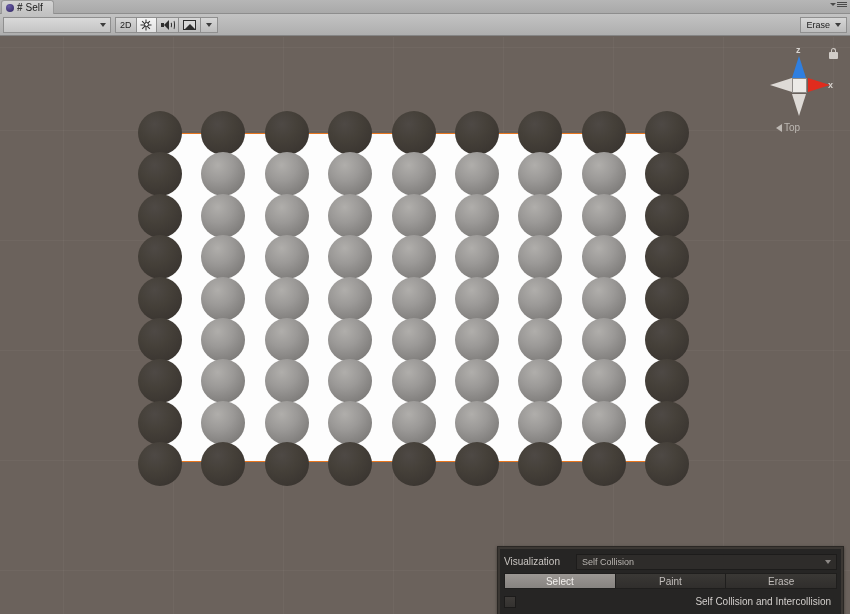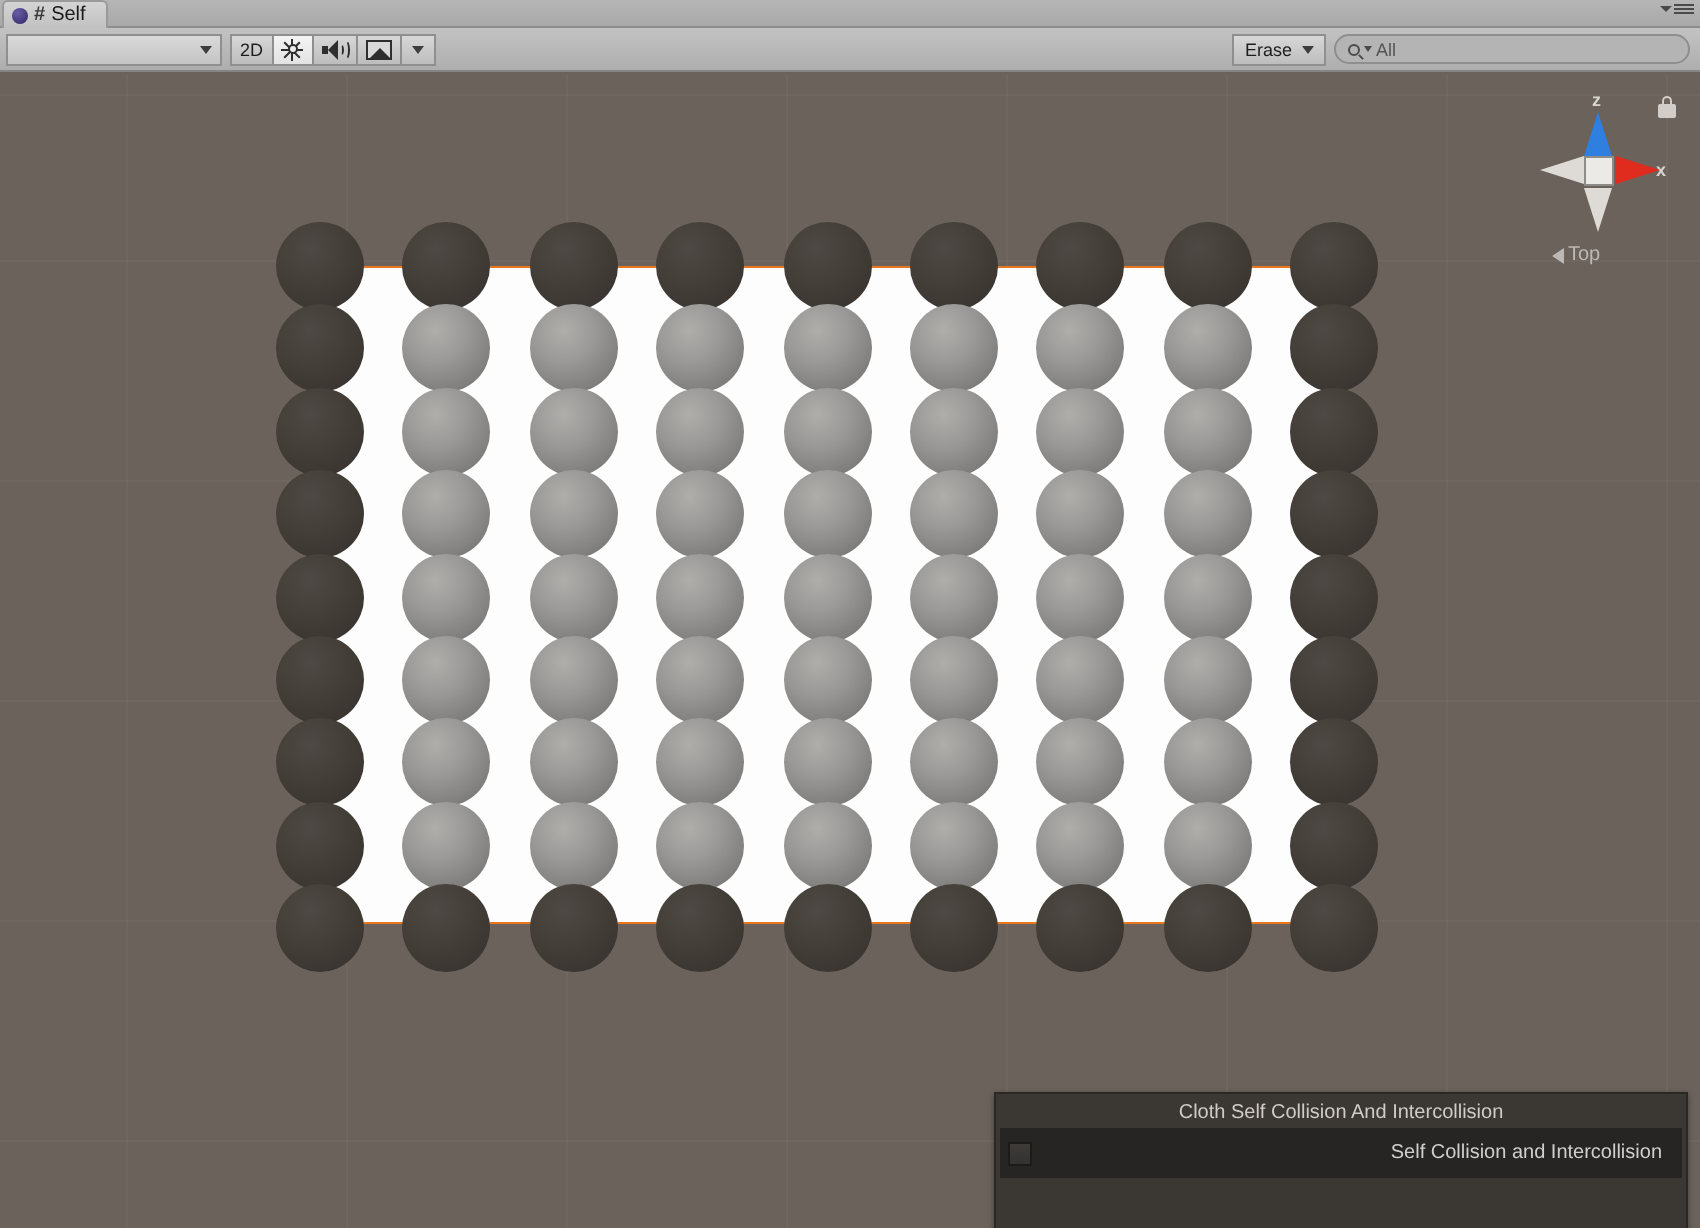--- a/index.html
+++ b/index.html
@@ -335,11 +335,6 @@
       <span class="chev"></span>
     </div>
 
-    <div class="search-field">
-      <span class="mag"></span>
-      <span class="dn"></span>
-      <span class="ph">All</span>
-    </div>
   </div>
 
   <div class="viewport">

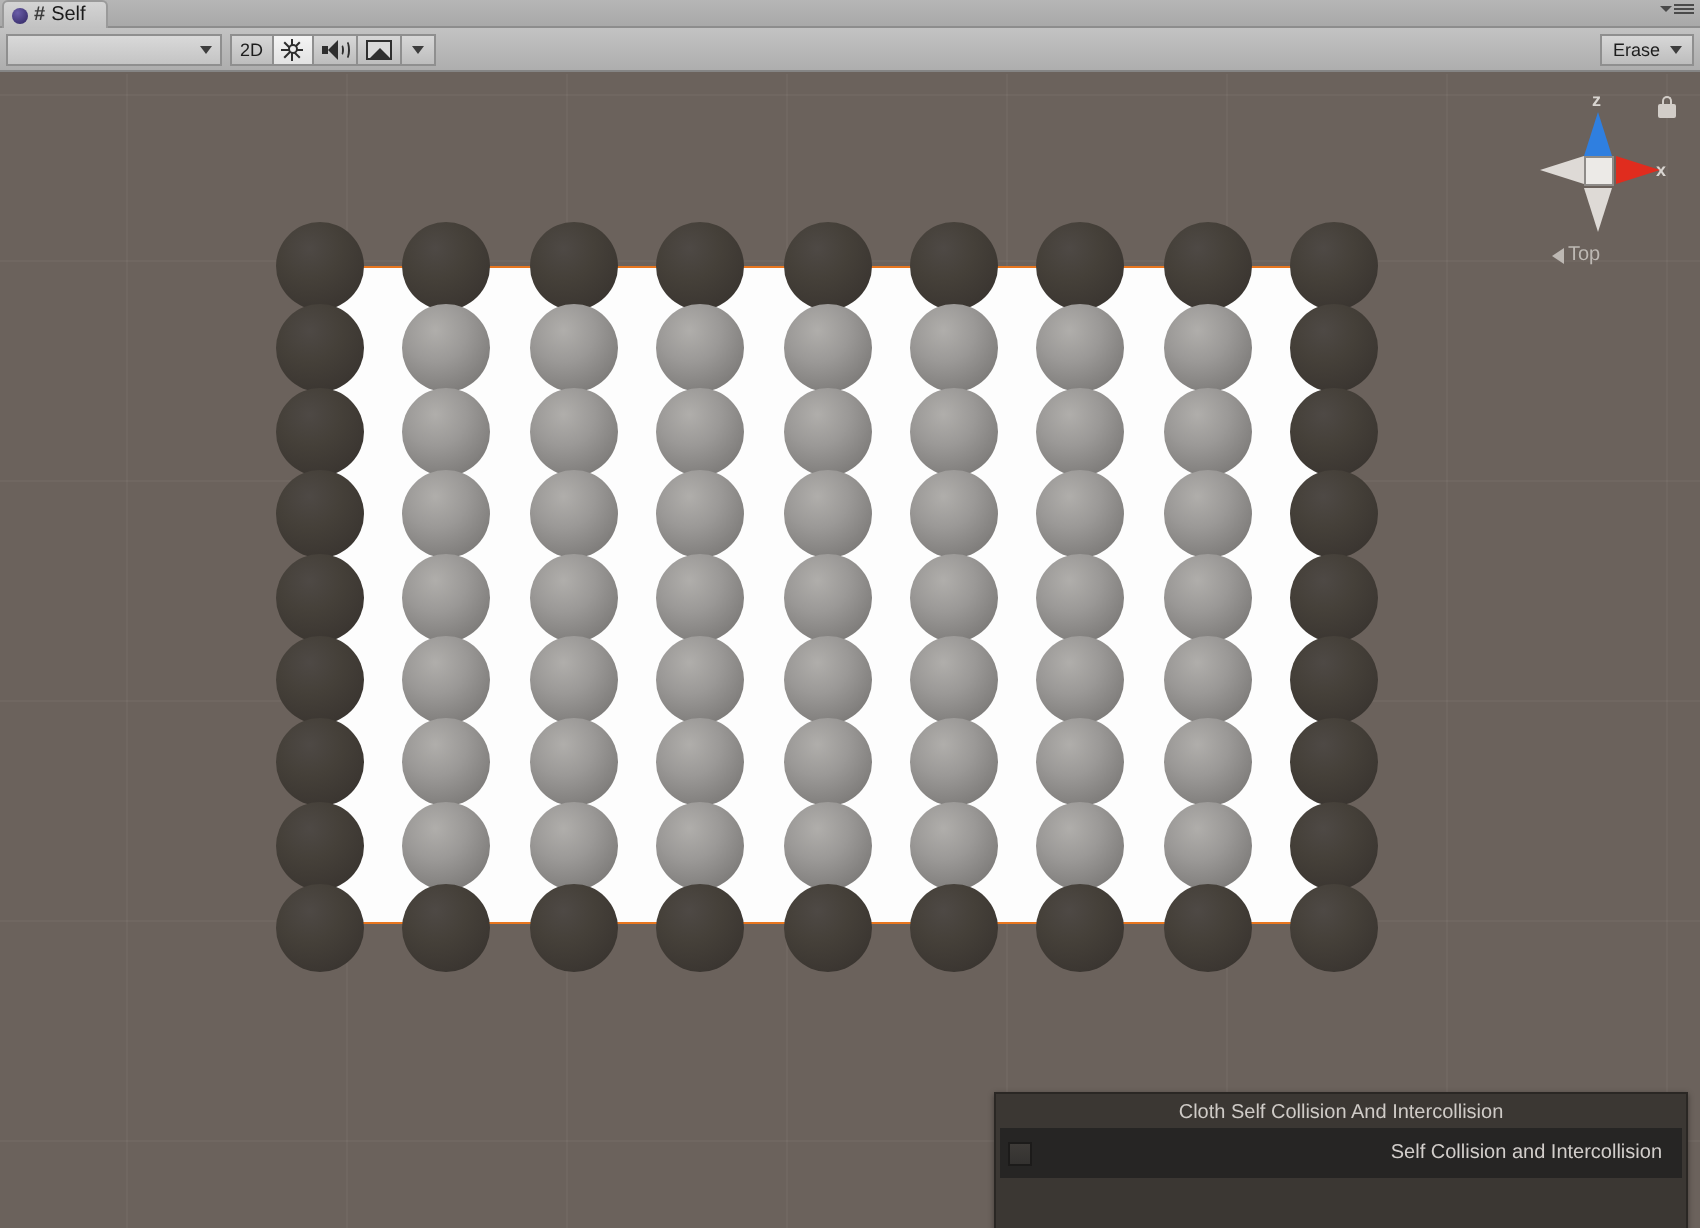--- a/index.html
+++ b/index.html
@@ -460,6 +460,13 @@
     <div class="cloth-panel">
       <div class="cp-title">Cloth Self Collision And Intercollision</div>
       <div class="cp-body">
+        <div class="cp-row">
+          <span class="cp-label">Visualization</span>
+          <div class="cp-dd">
+            <span>Self Collision</span>
+            <span class="chevd"></span>
+          </div>
+        </div>
         <div id="toggle-group">
             <div class="cb-row">
               <span class="checkbox"></span>

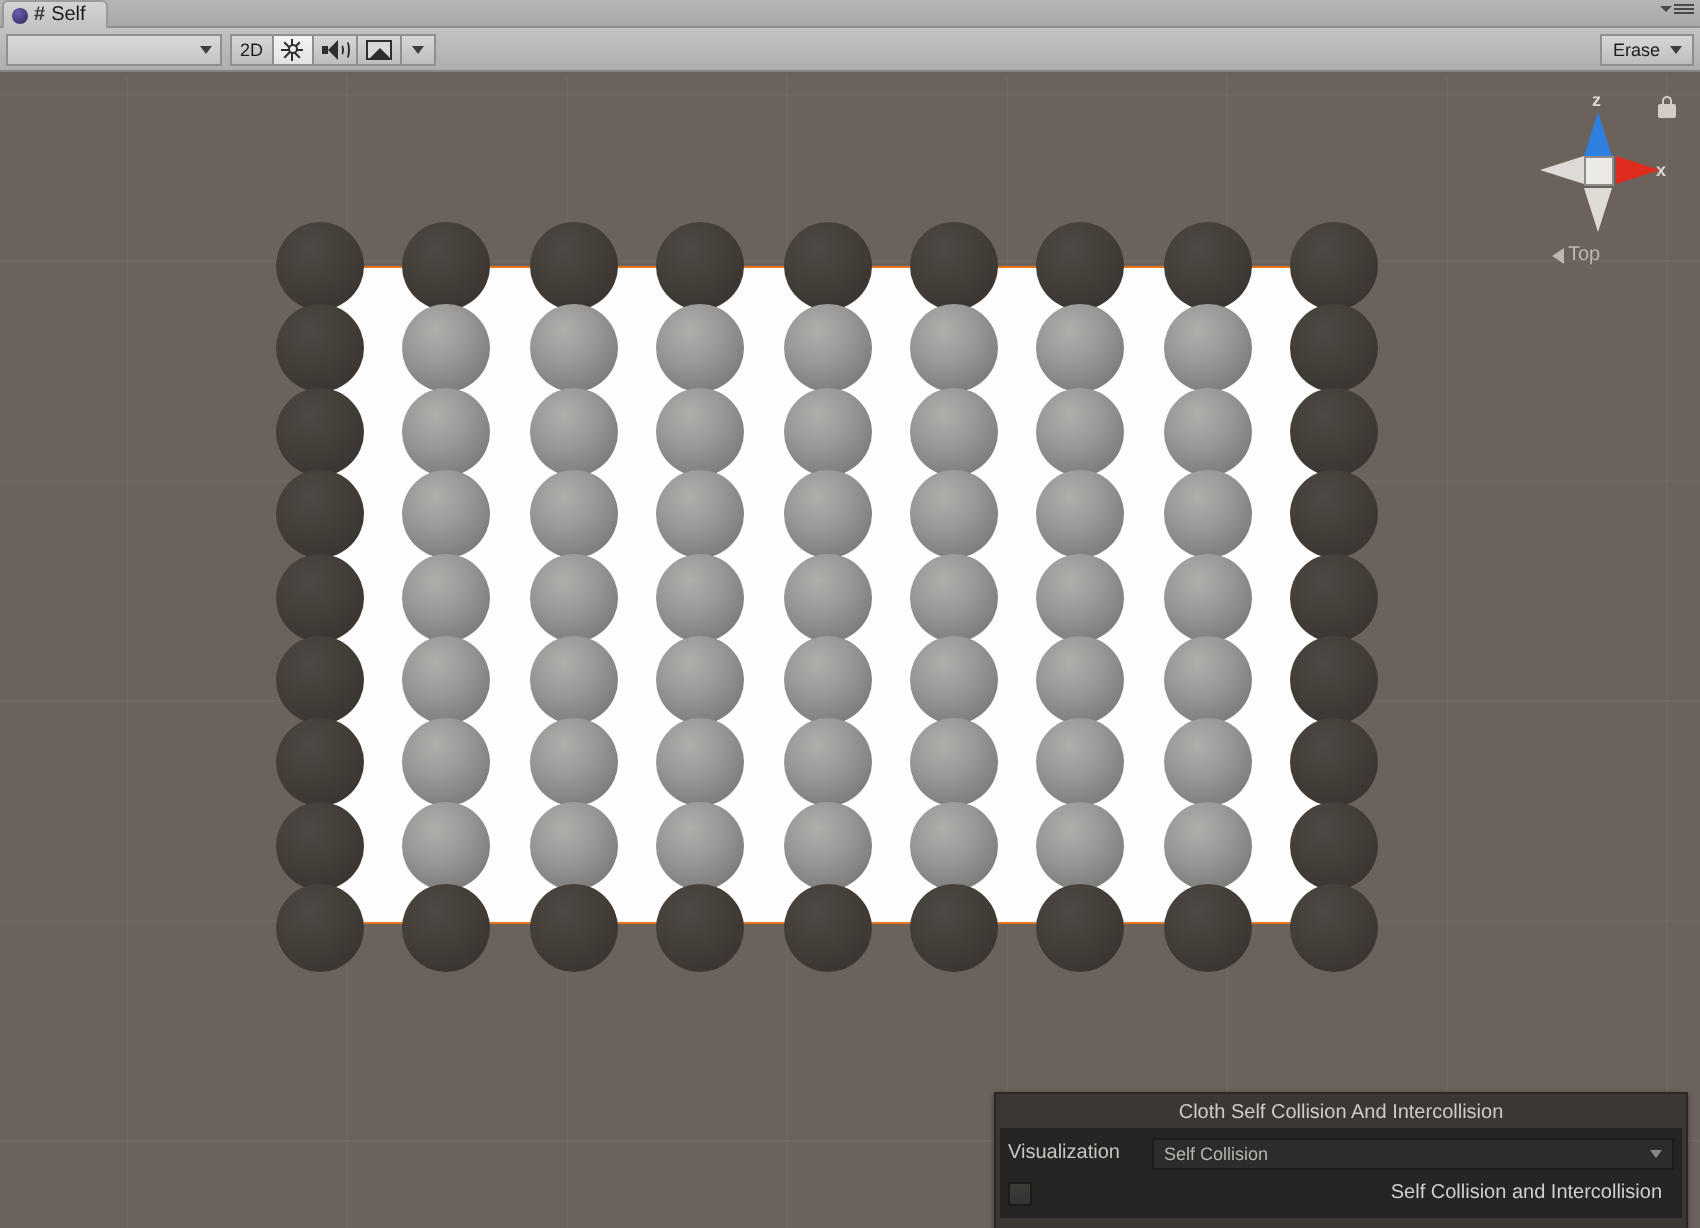--- a/index.html
+++ b/index.html
@@ -458,7 +458,6 @@
     </div>
 
     <div class="cloth-panel">
-      <div class="cp-title">Cloth Self Collision And Intercollision</div>
       <div class="cp-body">
         <div class="cp-row">
           <span class="cp-label">Visualization</span>

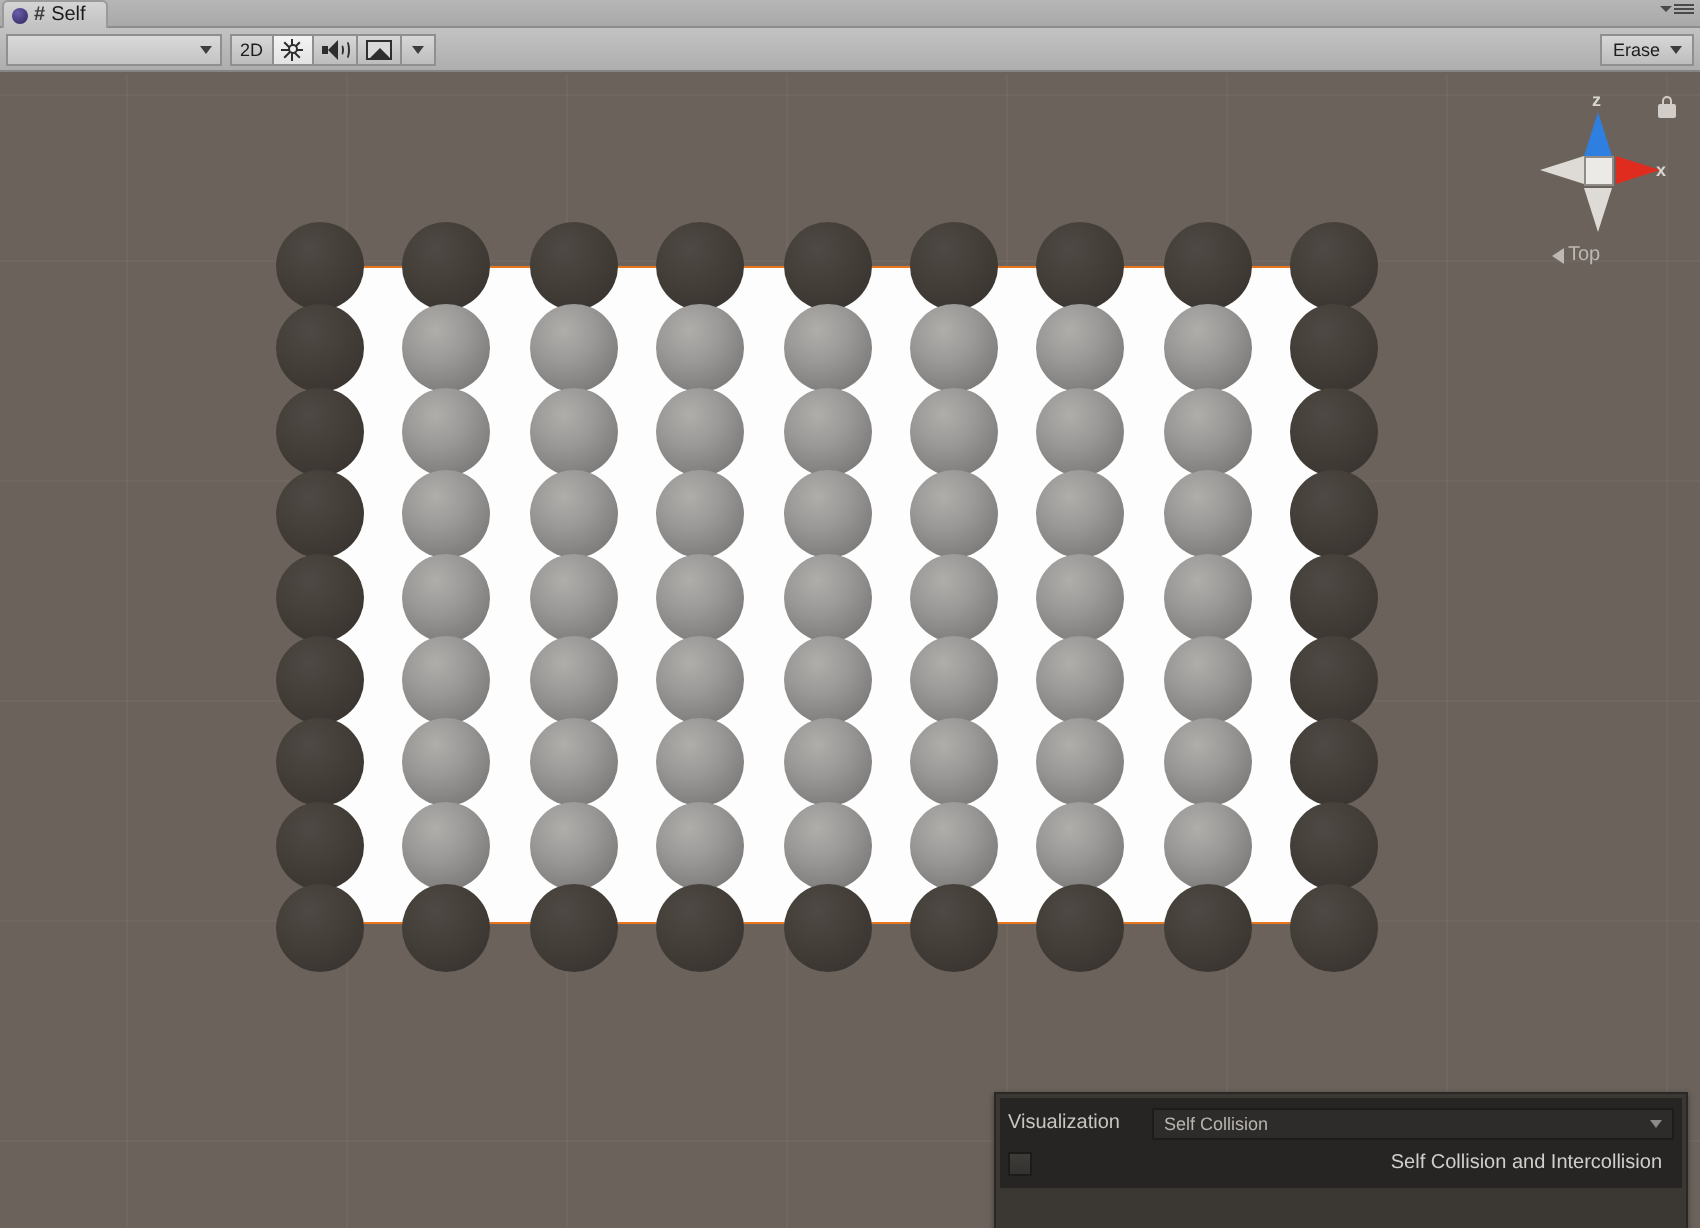--- a/index.html
+++ b/index.html
@@ -466,6 +466,11 @@
             <span class="chevd"></span>
           </div>
         </div>
+        <div class="seg-group" id="tool-group">
+            <div class="seg active">Select</div>
+            <div class="seg">Paint</div>
+            <div class="seg">Erase</div>
+          </div>
         <div id="toggle-group">
             <div class="cb-row">
               <span class="checkbox"></span>

